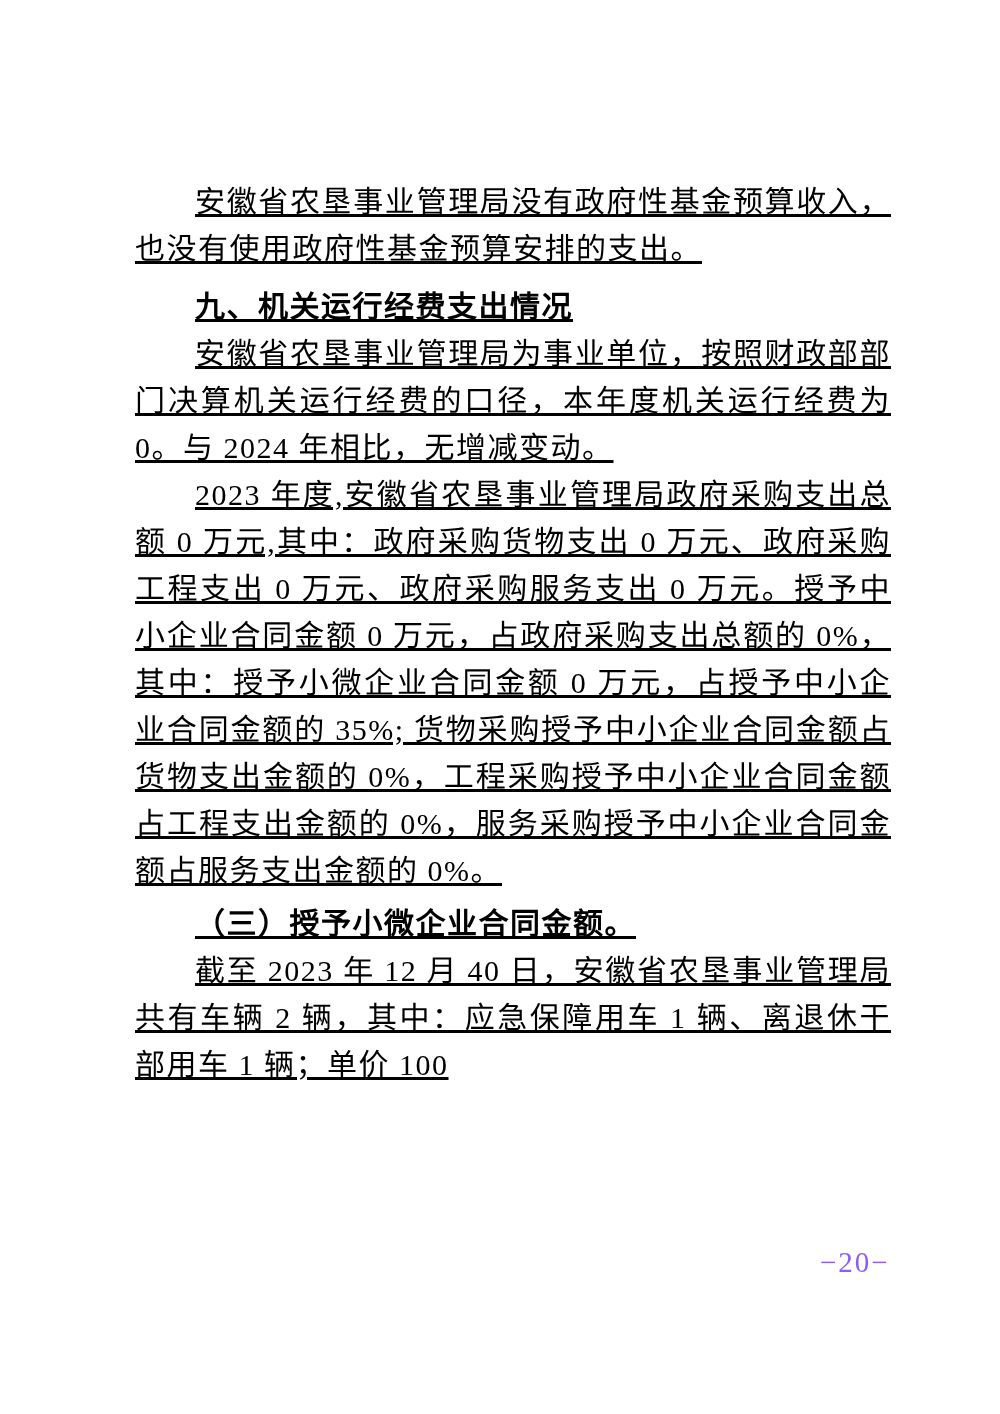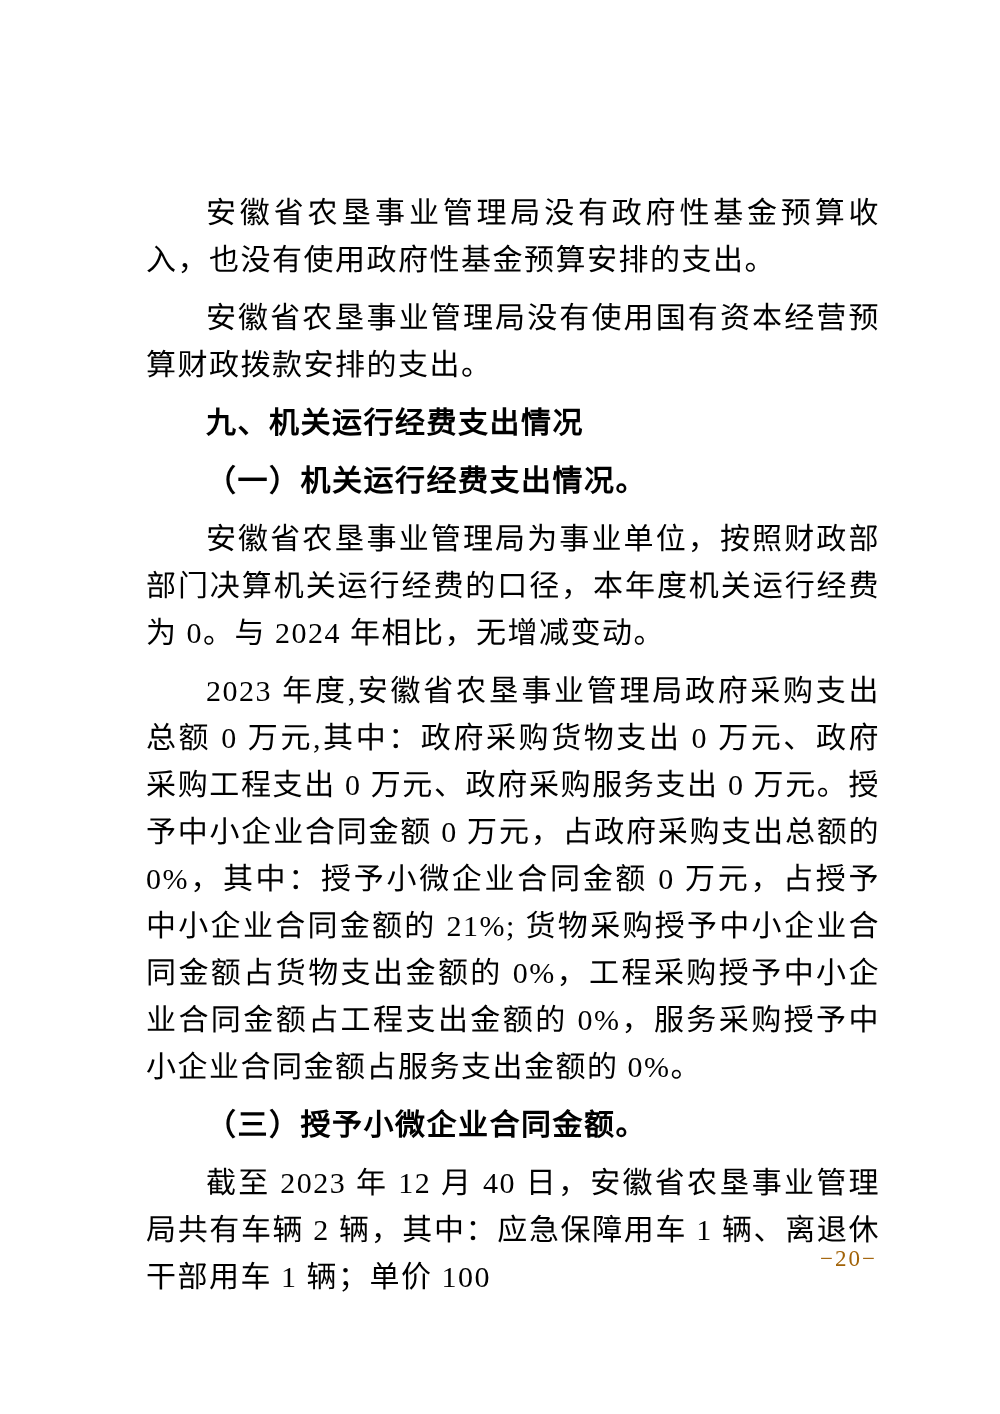--- a/index.html
+++ b/index.html
@@ -22,7 +22,7 @@
     width: 756px;
   }
   .content p {
-    margin: 11px;
+    margin: 0;
     padding: 0;
     font-size: 30px;
     line-height: 47px;
@@ -30,6 +30,7 @@
     text-indent: 2em;
     text-align: justify;
     color: #000000;
+    text-decoration: underline;
   }
   p.body {
     font-family: "Liberation Serif", "DejaVu Serif", serif;

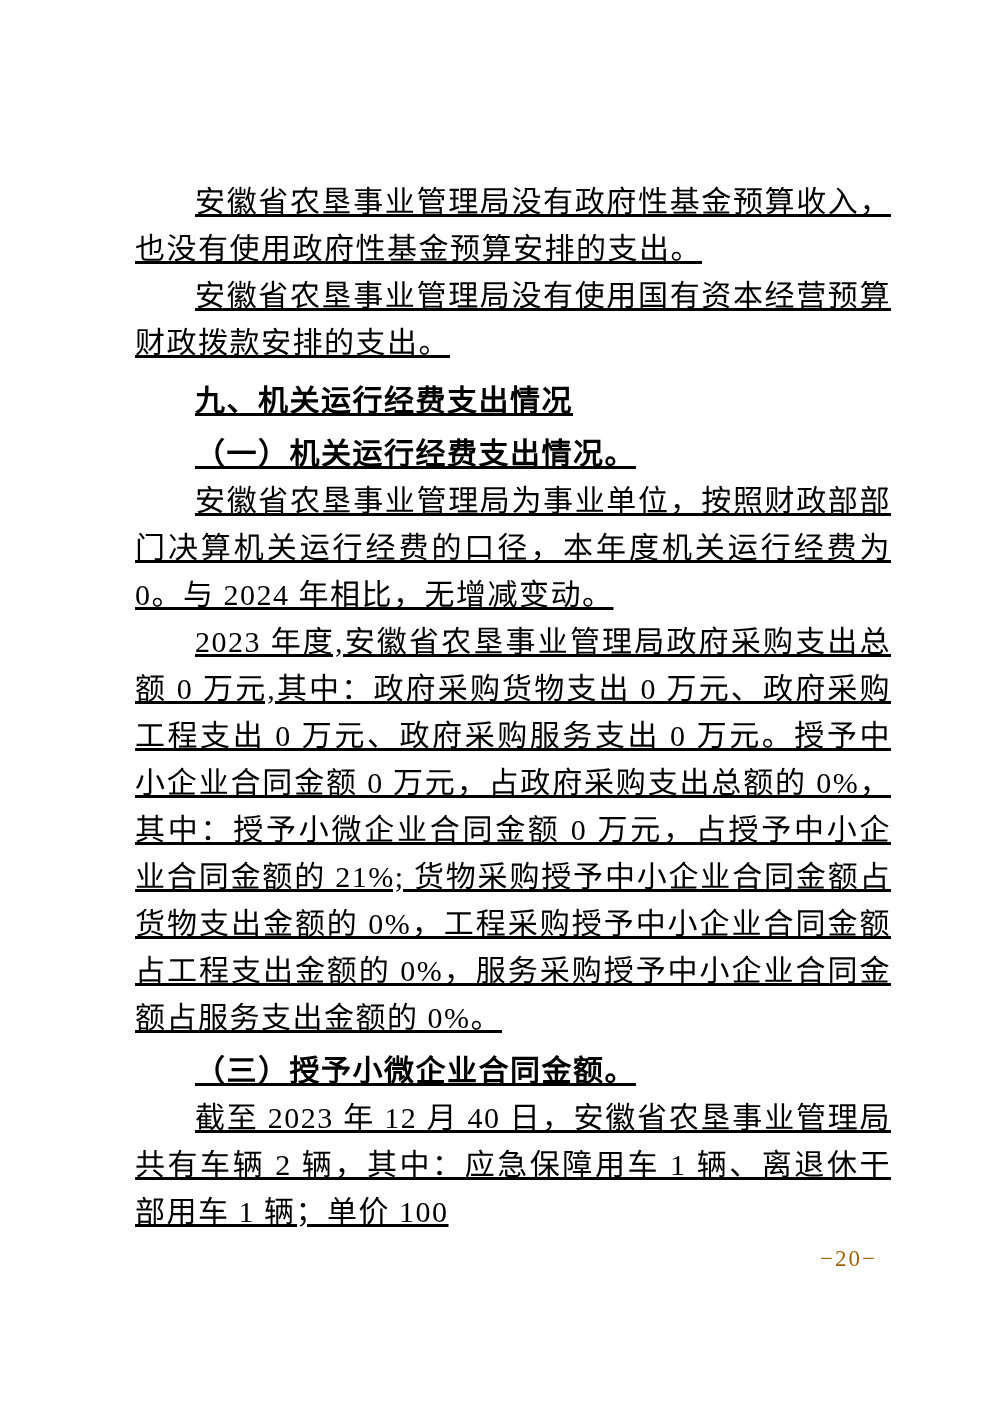--- a/index.html
+++ b/index.html
@@ -64,7 +64,6 @@
 <div class="page">
   <div class="content">
     <p class="body">安徽省农垦事业管理局没有政府性基金预算收入，也没有使用政府性基金预算安排的支出。</p>
-    <p class="body">安徽省农垦事业管理局没有使用国有资本经营预算财政拨款安排的支出。</p>
     <p class="h1">九、机关运行经费支出情况</p>
     <p class="h2">（一）机关运行经费支出情况。</p>
     <p class="body">安徽省农垦事业管理局为事业单位，按照财政部部门决算机关运行经费的口径，本年度机关运行经费为 0。与 2024 年相比，无增减变动。</p>

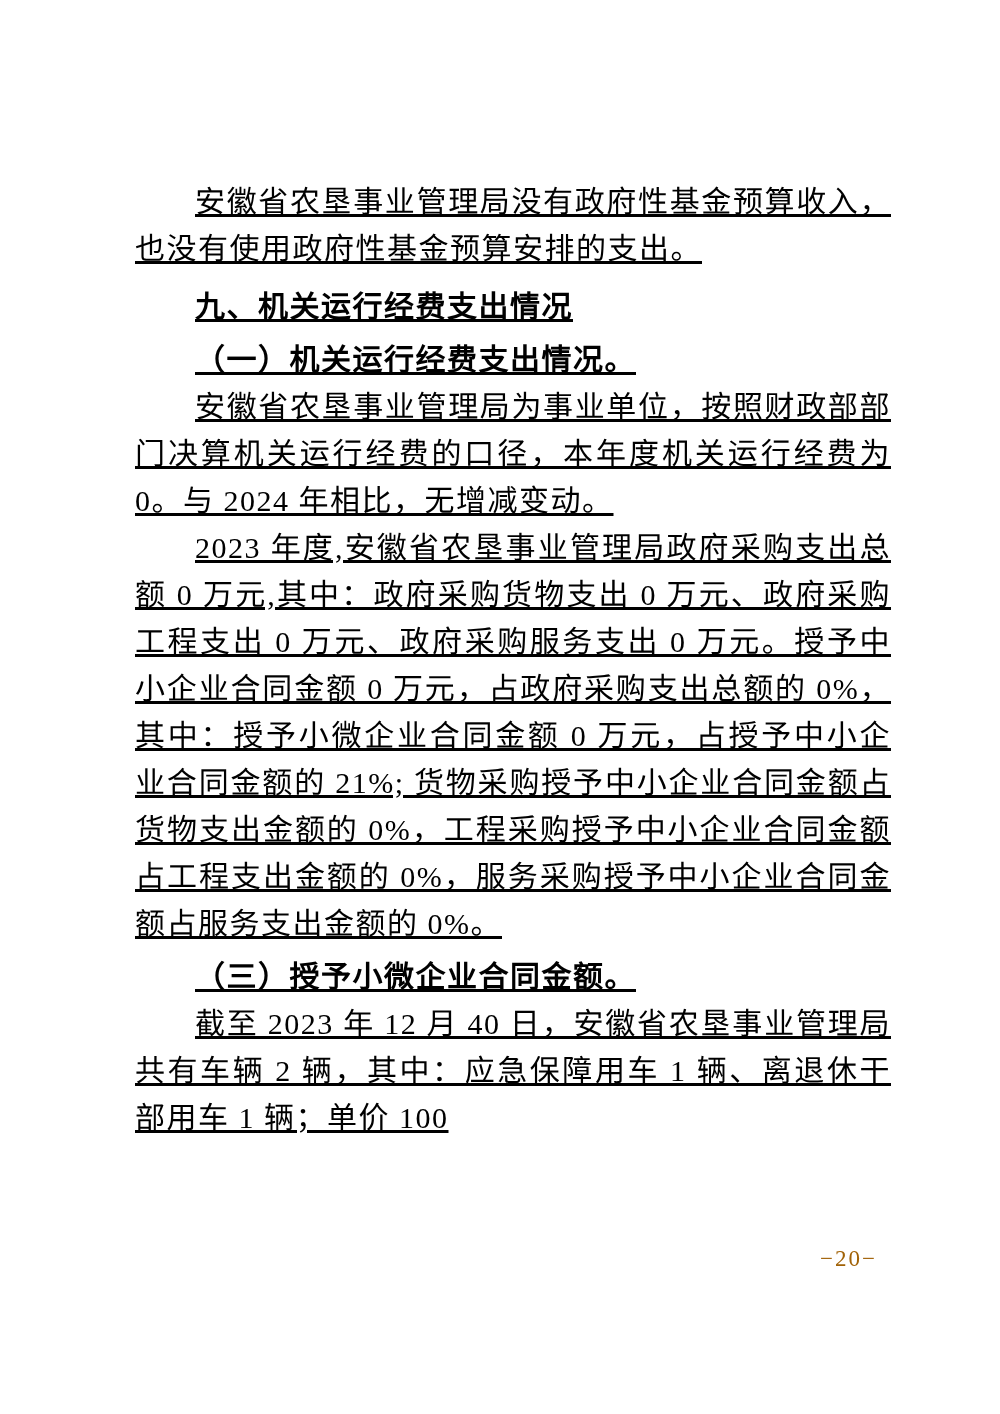--- a/index.html
+++ b/index.html
@@ -65,7 +65,6 @@
   <div class="content">
     <p class="body">安徽省农垦事业管理局没有政府性基金预算收入，也没有使用政府性基金预算安排的支出。</p>
     <p class="h1">九、机关运行经费支出情况</p>
-    <p class="h2">（一）机关运行经费支出情况。</p>
     <p class="body">安徽省农垦事业管理局为事业单位，按照财政部部门决算机关运行经费的口径，本年度机关运行经费为 0。与 2024 年相比，无增减变动。</p>
     <p class="body">2023 年度,安徽省农垦事业管理局政府采购支出总额 0 万元,其中：政府采购货物支出 0 万元、政府采购工程支出 0 万元、政府采购服务支出 0 万元。授予中小企业合同金额 0 万元，占政府采购支出总额的 0%，其中：授予小微企业合同金额 0 万元，占授予中小企业合同金额的 21%; 货物采购授予中小企业合同金额占货物支出金额的 0%，工程采购授予中小企业合同金额占工程支出金额的 0%，服务采购授予中小企业合同金额占服务支出金额的 0%。</p>
     <p class="h2">（三）授予小微企业合同金额。</p>

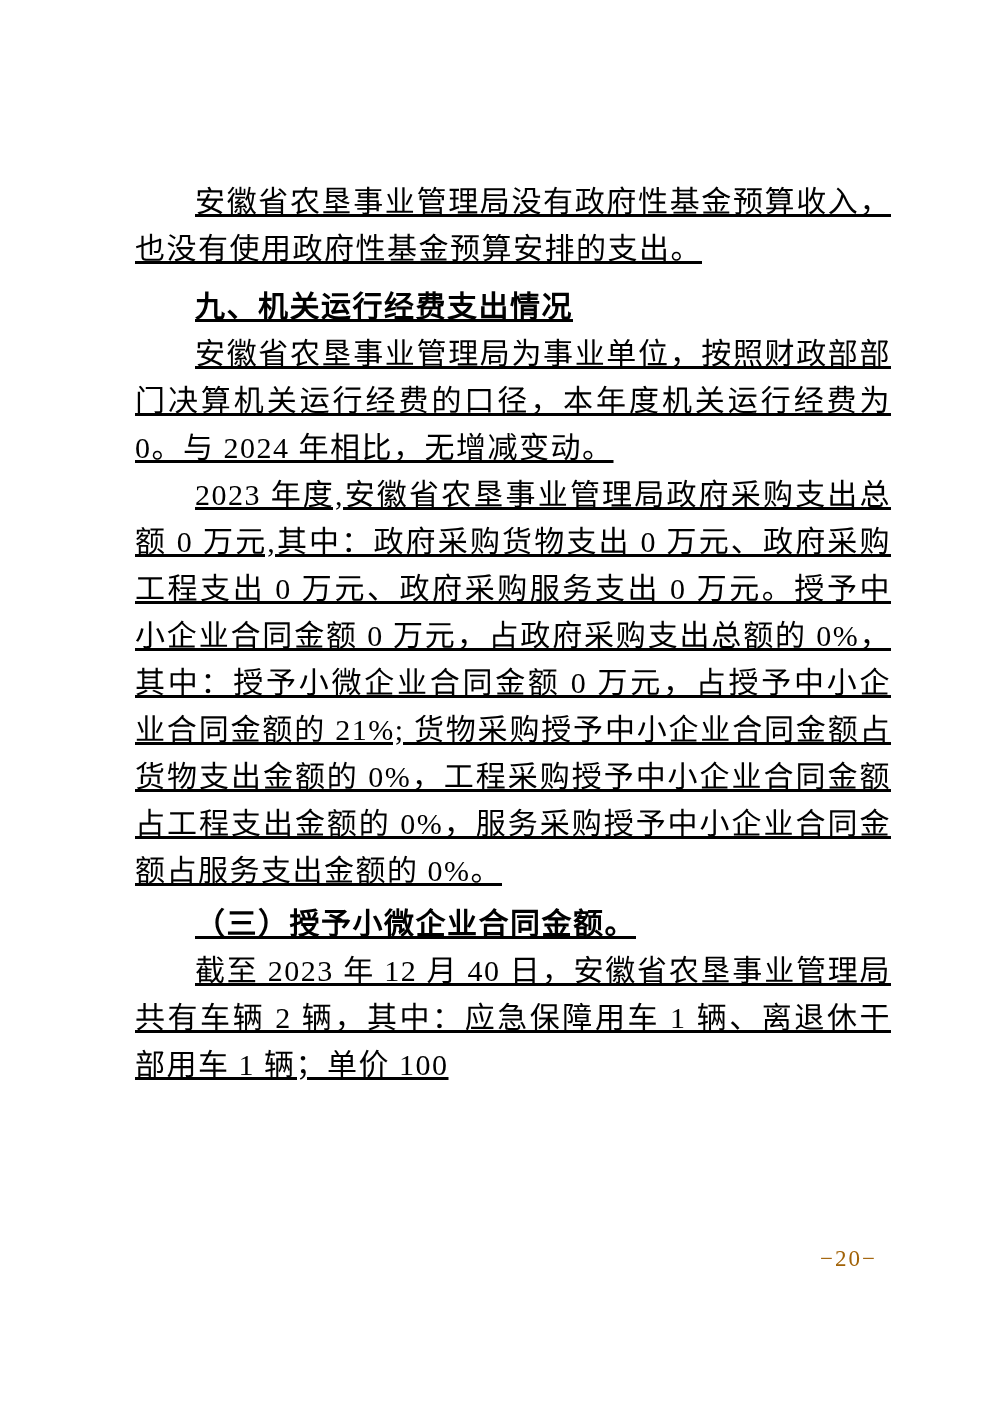--- a/index.html
+++ b/index.html
@@ -66,7 +66,7 @@
     <p class="body">安徽省农垦事业管理局没有政府性基金预算收入，也没有使用政府性基金预算安排的支出。</p>
     <p class="h1">九、机关运行经费支出情况</p>
     <p class="body">安徽省农垦事业管理局为事业单位，按照财政部部门决算机关运行经费的口径，本年度机关运行经费为 0。与 2024 年相比，无增减变动。</p>
-    <p class="body">2023 年度,安徽省农垦事业管理局政府采购支出总额 0 万元,其中：政府采购货物支出 0 万元、政府采购工程支出 0 万元、政府采购服务支出 0 万元。授予中小企业合同金额 0 万元，占政府采购支出总额的 0%，其中：授予小微企业合同金额 0 万元，占授予中小企业合同金额的 21%; 货物采购授予中小企业合同金额占货物支出金额的 0%，工程采购授予中小企业合同金额占工程支出金额的 0%，服务采购授予中小企业合同金额占服务支出金额的 0%。</p>
+    <p class="body">2023 年度,安徽省农垦事业管理局政府采购支出总额 0 万元,其中：政府采购货物支出 0 万元、政府采购工程支出 0 万元、政府采购服务支出 0 万元。授予中小企业合同金额 0 万元，占政府采购支出总额的 0%，其中：授予小微企业合同金额 0 万元，占授予中小企业合同金额的 35%; 货物采购授予中小企业合同金额占货物支出金额的 0%，工程采购授予中小企业合同金额占工程支出金额的 0%，服务采购授予中小企业合同金额占服务支出金额的 0%。</p>
     <p class="h2">（三）授予小微企业合同金额。</p>
     <p class="body">截至 2023 年 12 月 40 日，安徽省农垦事业管理局共有车辆 2 辆，其中：应急保障用车 1 辆、离退休干部用车 1 辆；单价 100</p>
   </div>

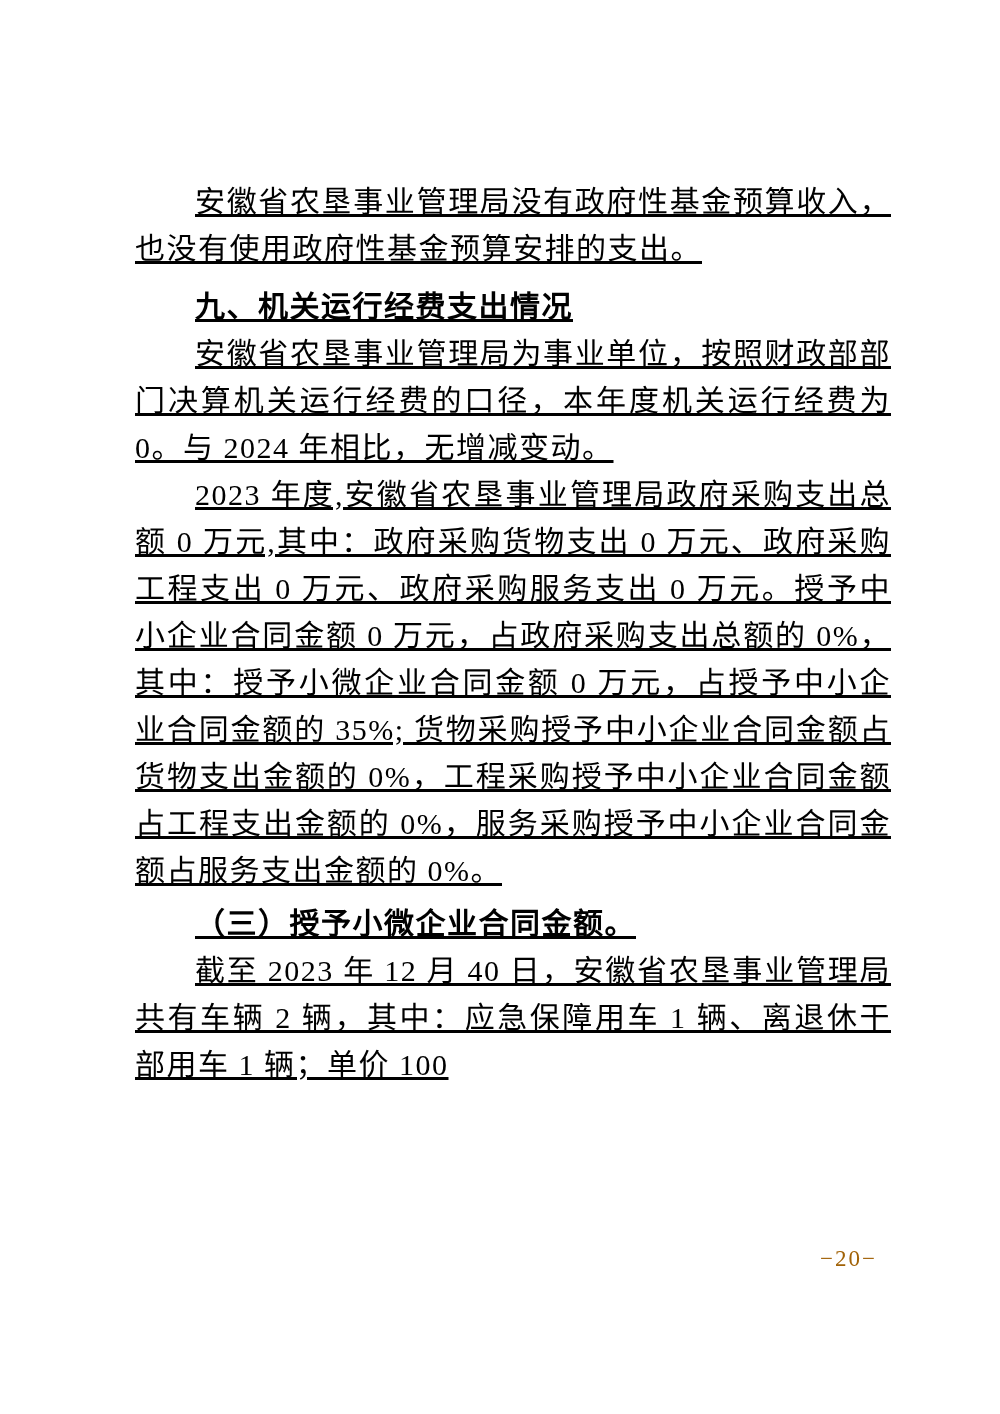--- a/index.html
+++ b/index.html
@@ -53,9 +53,9 @@
     left: 820px;
     top: 1246px;
     font-family: "Liberation Serif", "DejaVu Serif", serif;
-    font-size: 23px;
+    font-size: 29px;
     letter-spacing: 2px;
-    color: #a16207;
+    color: #8b5cf6;
   }
 </style>
 </head>

